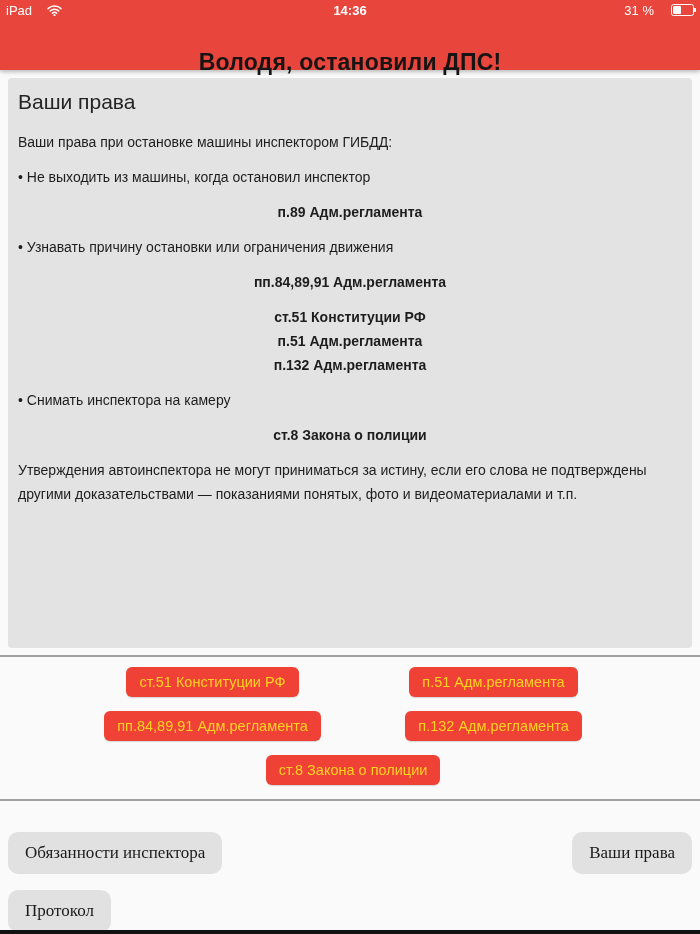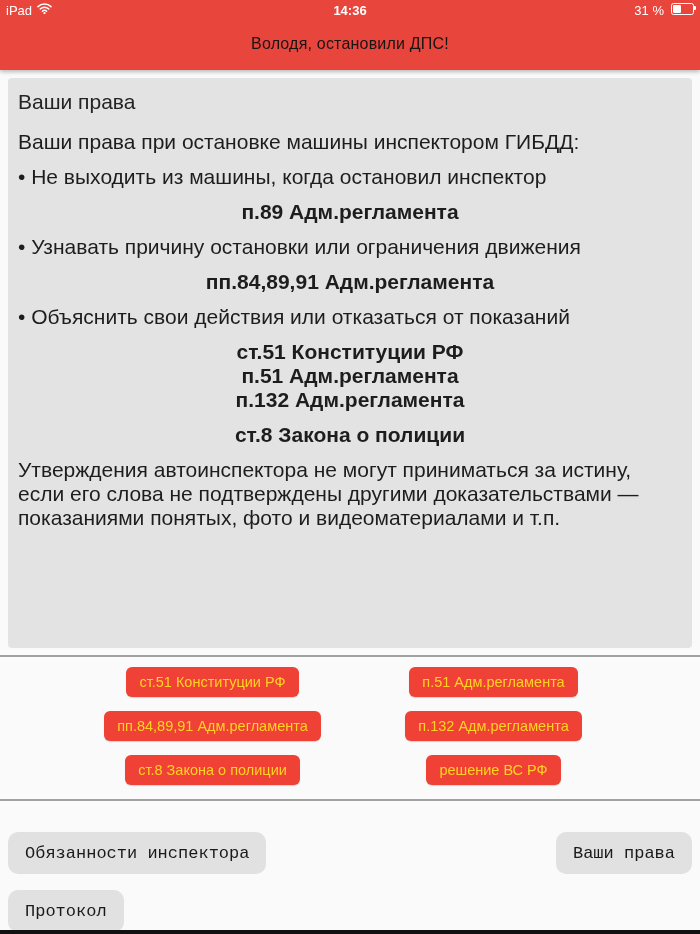--- a/index.html
+++ b/index.html
@@ -28,7 +28,7 @@
     color: #ffffff;
     font-size: 13px;
   }
-  .status-left, .status-right { display: flex; gap: 5px; }
+  .status-left, .status-right { display: flex; align-items: center; gap: 15px; }
   .status-time { font-weight: bold; position: absolute; left: 50%; top: 3px; transform: translateX(-50%); }
   .wifi-svg { display: block; }
   .battery {

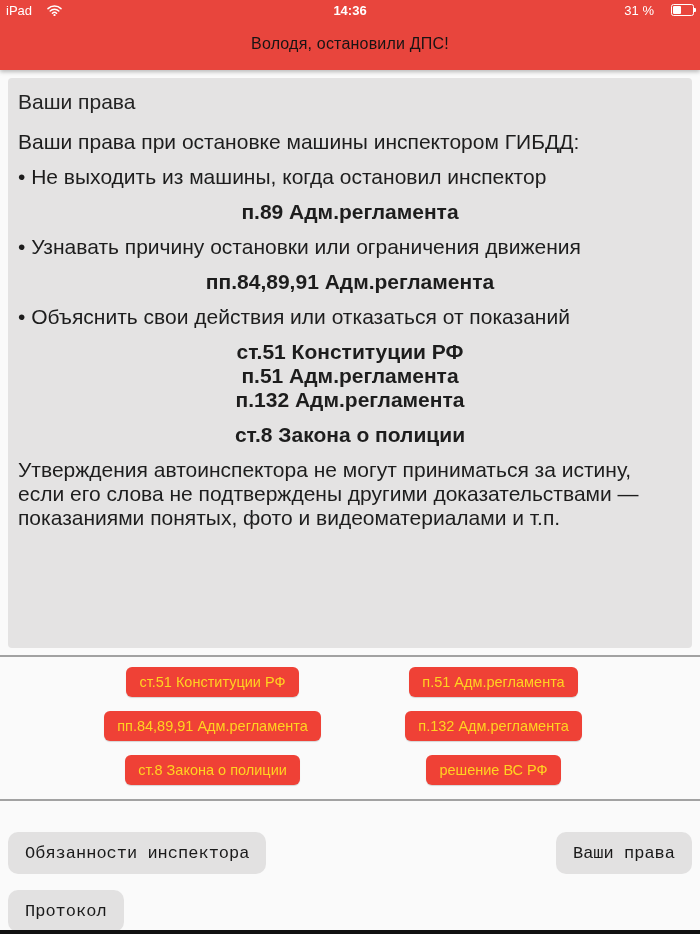--- a/index.html
+++ b/index.html
@@ -53,10 +53,10 @@
   }
   .header-title {
     text-align: center;
-    font-size: 16px;
-    font-weight: normal;
+    font-size: 23px;
+    font-weight: bold;
     color: #181414;
-    margin-top: 15px;
+    margin-top: 29px;
     letter-spacing: 0.2px;
   }
 

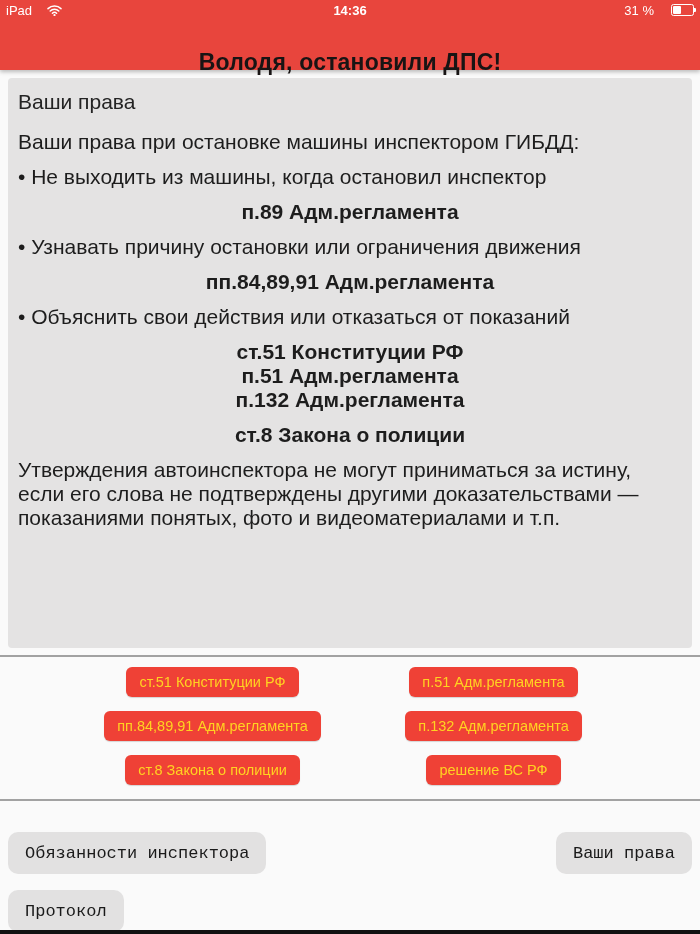--- a/index.html
+++ b/index.html
@@ -77,7 +77,7 @@
     margin: 2px 0 16px 0;
   }
   .para {
-    font-size: 21px;
+    font-size: 14px;
     line-height: 24px;
     margin: 11px 0;
     white-space: pre-line;

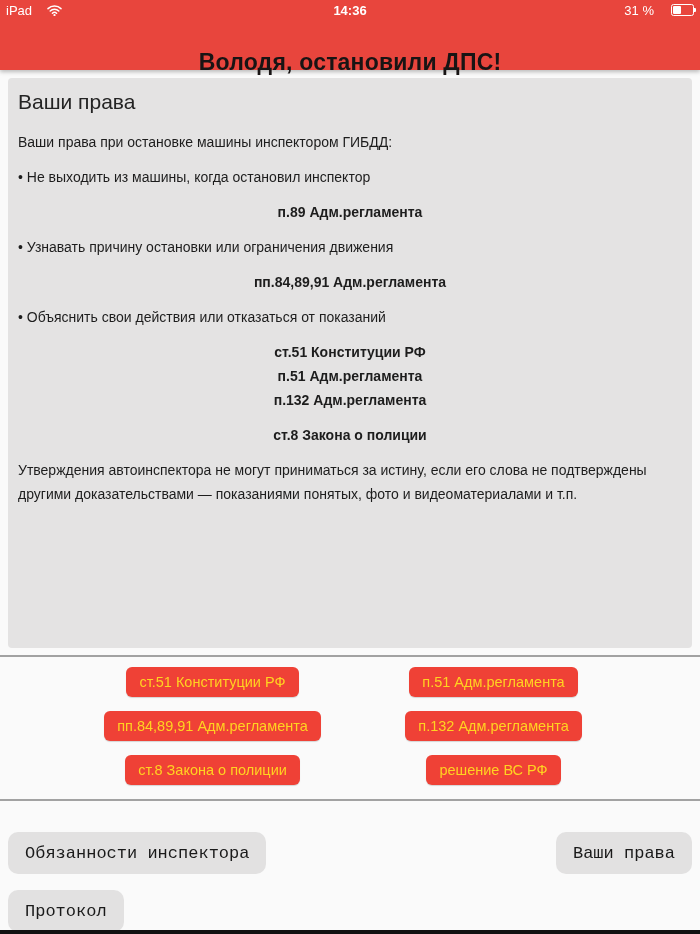--- a/index.html
+++ b/index.html
@@ -179,7 +179,6 @@
       <p class="para bold">п.89 Адм.регламента</p>
       <p class="para">• Узнавать причину остановки или ограничения движения</p>
       <p class="para bold">пп.84,89,91 Адм.регламента</p>
-      <p class="para">• Объяснить свои действия или отказаться от показаний</p>
       <p class="para bold">ст.51 Конституции РФ
 п.51 Адм.регламента
 п.132 Адм.регламента</p>

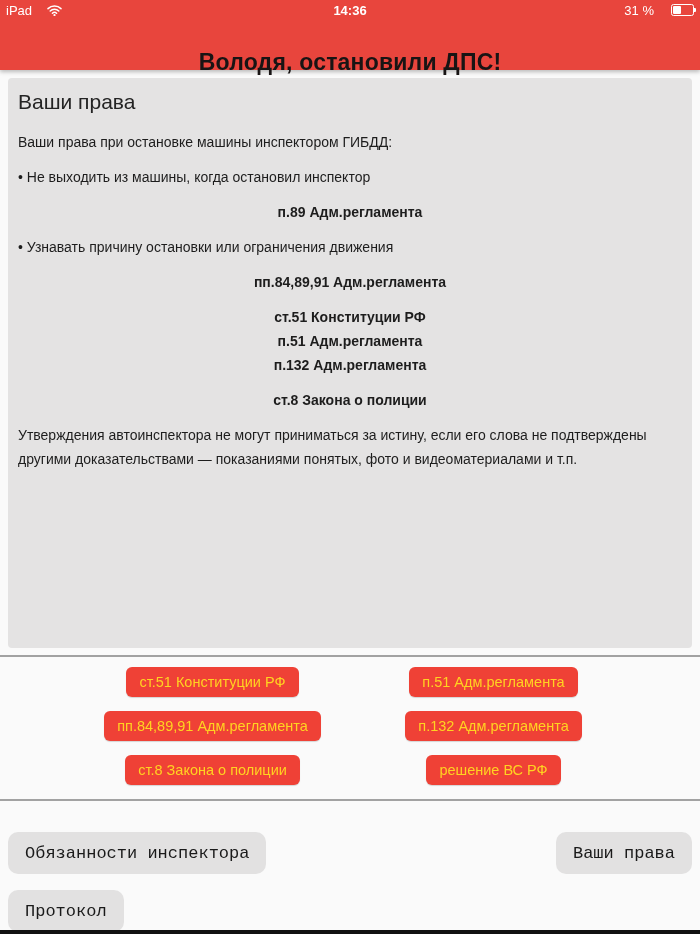--- a/index.html
+++ b/index.html
@@ -182,6 +182,7 @@
       <p class="para bold">ст.51 Конституции РФ
 п.51 Адм.регламента
 п.132 Адм.регламента</p>
+      <p class="para">• Снимать инспектора на камеру</p>
       <p class="para bold">ст.8 Закона о полиции</p>
       <p class="para">Утверждения автоинспектора не могут приниматься за истину, если его слова не подтверждены другими доказательствами — показаниями понятых, фото и видеоматериалами и т.п.</p>
     </div>

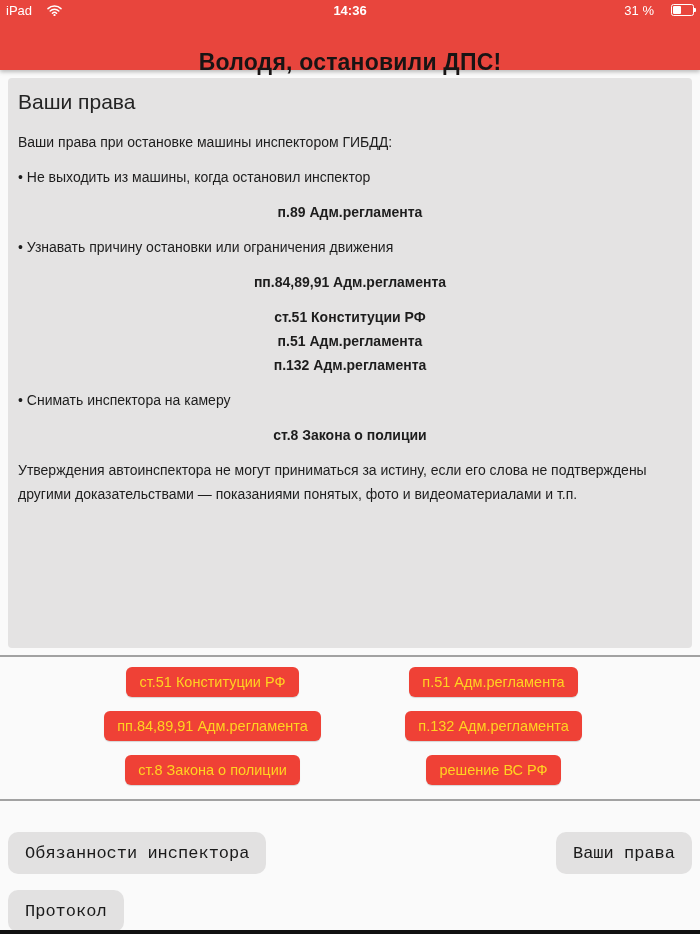--- a/index.html
+++ b/index.html
@@ -211,9 +211,6 @@
       <div class="legal-cell">
         <button class="legal-btn">ст.8 Закона о полиции</button>
       </div>
-      <div class="legal-cell">
-        <button class="legal-btn">решение ВС РФ</button>
-      </div>
     </div>
   </div>
 

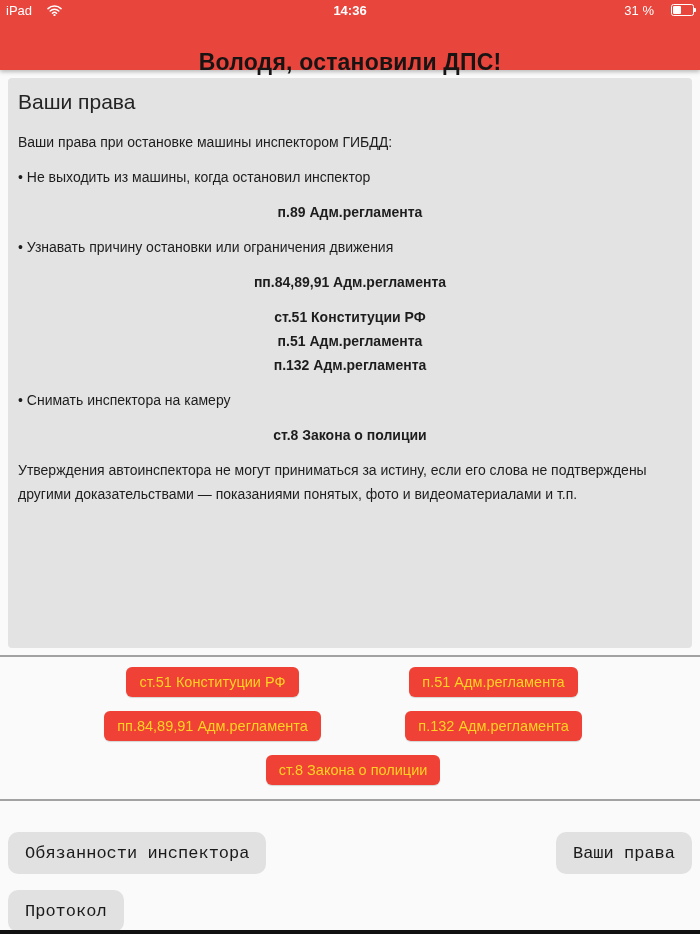--- a/index.html
+++ b/index.html
@@ -131,7 +131,7 @@
     color: #1a1a1a;
     border: none;
     border-radius: 10px;
-    font-family: Liberation Mono, monospace;
+    font-family: Liberation Serif, serif;
     font-size: 17px;
     height: 42px;
     padding: 0 17px;

